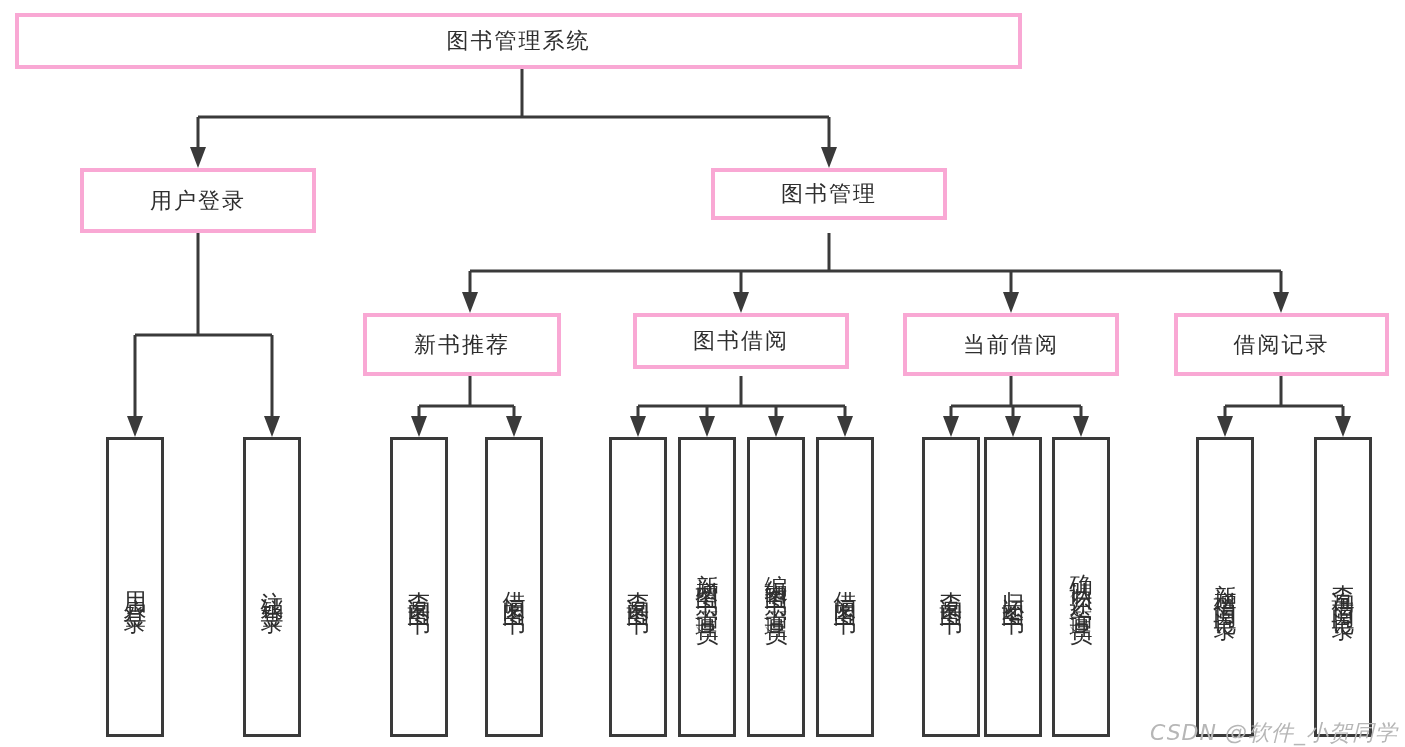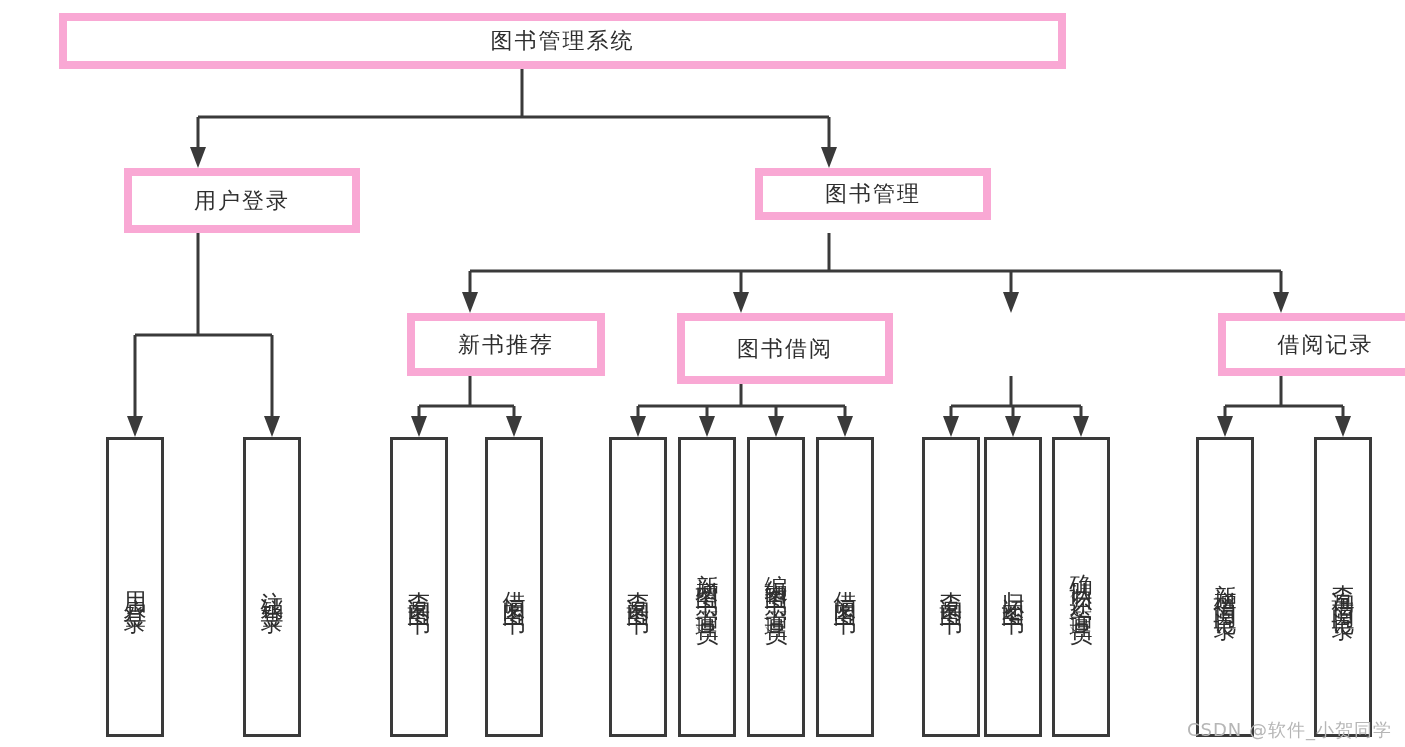--- a/index.html
+++ b/index.html
@@ -25,7 +25,7 @@
   .box {
     position: absolute;
     box-sizing: border-box;
-    border: 8px solid #f9a8d4;
+    border: 4px solid #f9a8d4;
     background: #ffffff;
     display: flex;
     align-items: center;
@@ -34,7 +34,6 @@
     font-size: 22px;
     letter-spacing: 2px;
     white-space: nowrap;
-    margin-left: 44px;
   }
   .vbox {
     position: absolute;

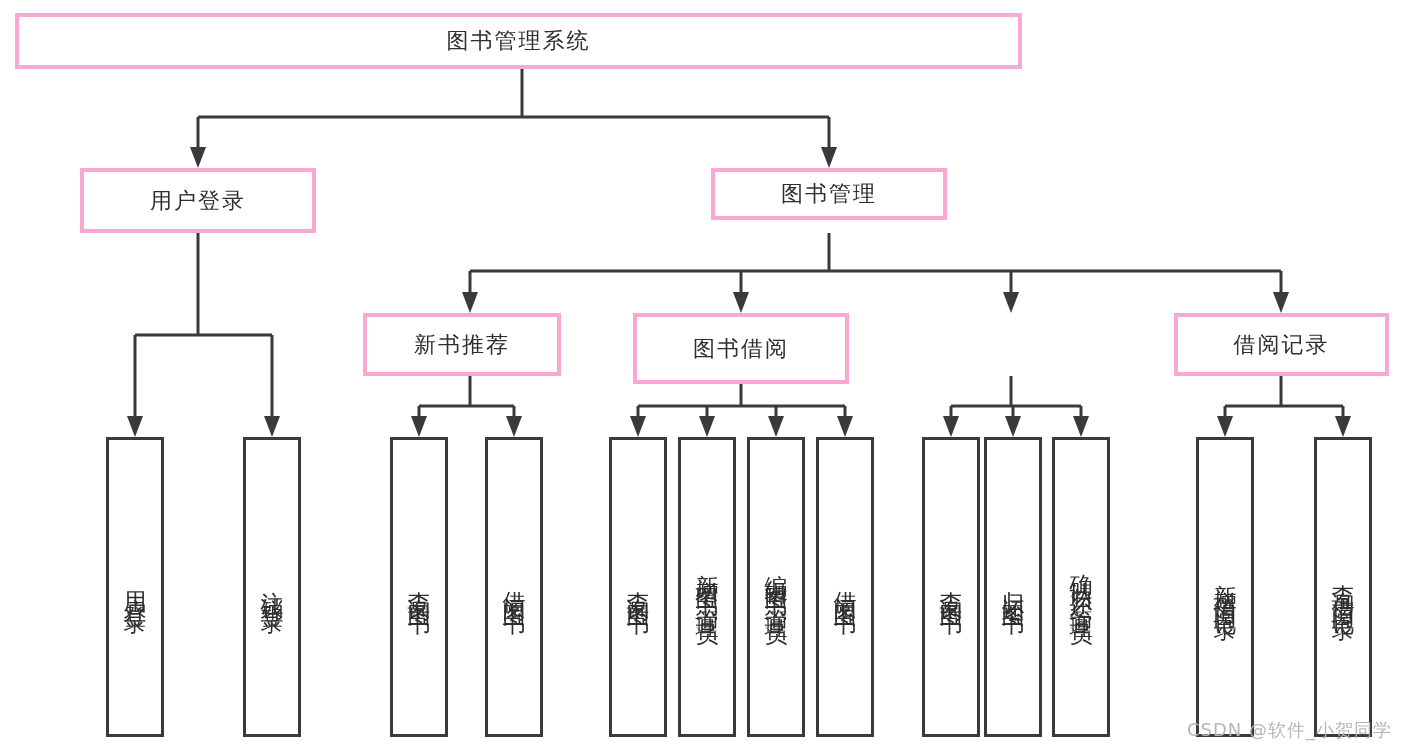--- a/index.html
+++ b/index.html
@@ -99,7 +99,7 @@
   <div class="box" style="left:711px; top:168px; width:236px; height:52px;">图书管理</div>
 
   <div class="box" style="left:363px; top:313px; width:198px; height:63px;">新书推荐</div>
-  <div class="box" style="left:633px; top:313px; width:216px; height:71px;">图书借阅</div>
+  <div class="box" style="left:633px; top:313px; width:216px; height:56px;">图书借阅</div>
   <div class="box" style="left:1174px; top:313px; width:215px; height:63px;">借阅记录</div>
 
   <div class="vbox" style="left:106px;">

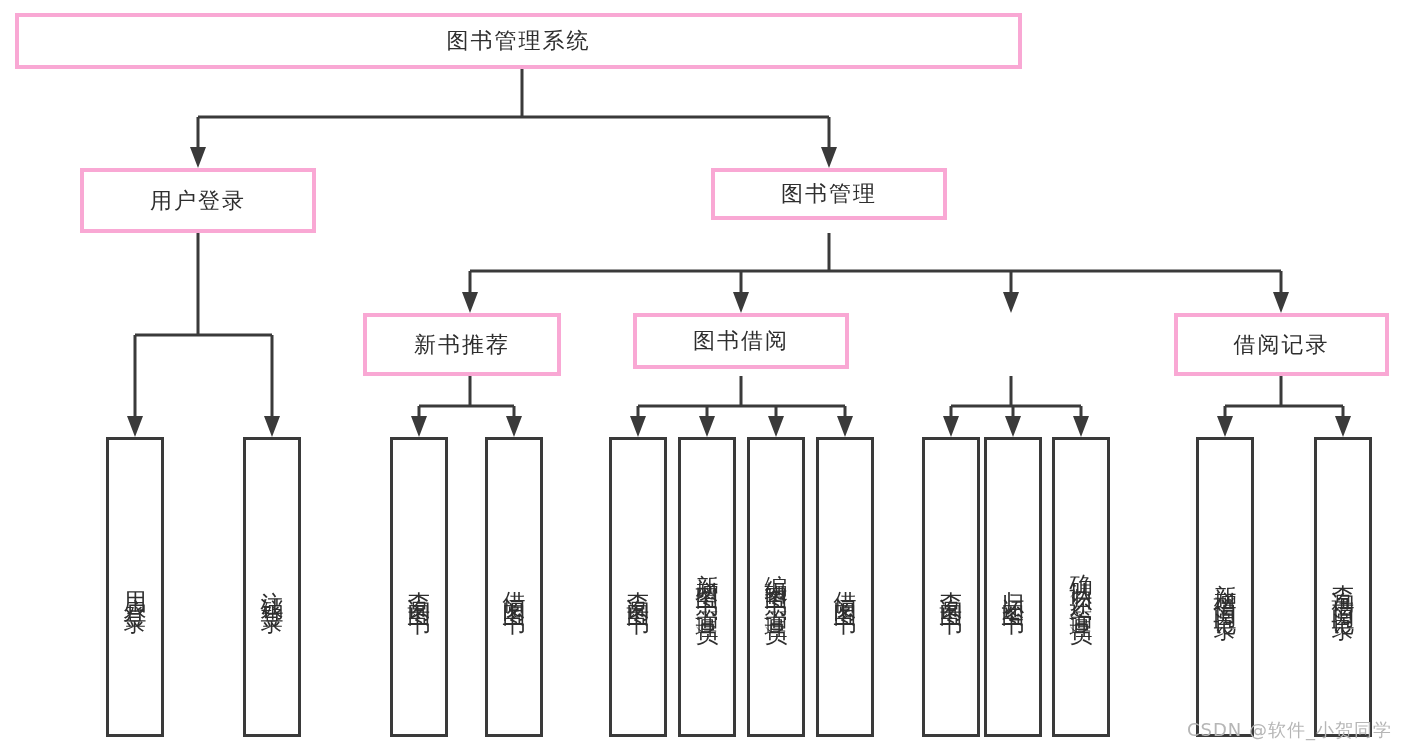--- a/index.html
+++ b/index.html
@@ -100,6 +100,7 @@
 
   <div class="box" style="left:363px; top:313px; width:198px; height:63px;">新书推荐</div>
   <div class="box" style="left:633px; top:313px; width:216px; height:56px;">图书借阅</div>
+  <div class="box" style="left:903px; top:313px; width:216px; height:63px;">当前借阅</div>
   <div class="box" style="left:1174px; top:313px; width:215px; height:63px;">借阅记录</div>
 
   <div class="vbox" style="left:106px;">

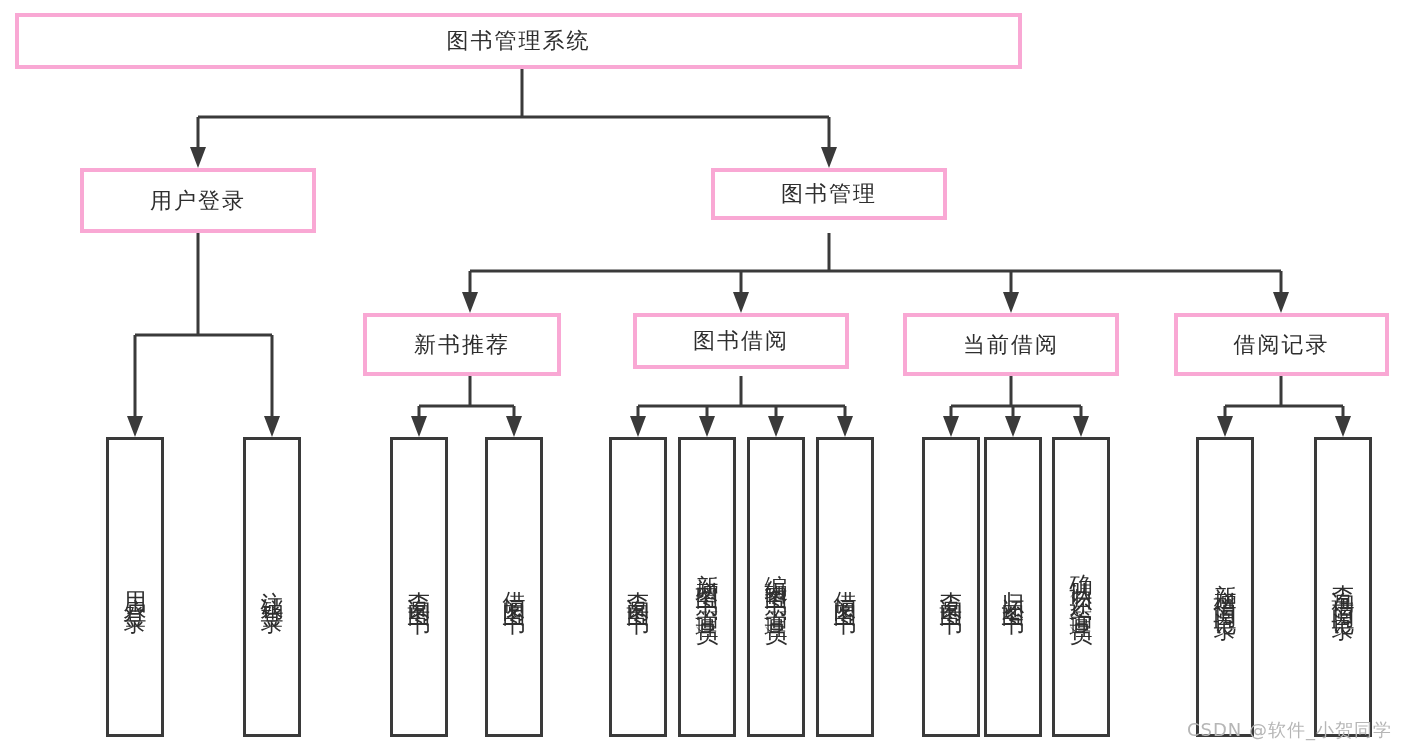--- a/index.html
+++ b/index.html
@@ -59,11 +59,12 @@
   .watermark {
     position: absolute;
     top: 718px;
-    right: 13px;
-    font-size: 18px;
+    right: 7px;
+    font-size: 22px;
     letter-spacing: 1px;
     color: #b6b6b6;
     white-space: nowrap;
+    font-style: italic;
   }
 </style>
 </head>

